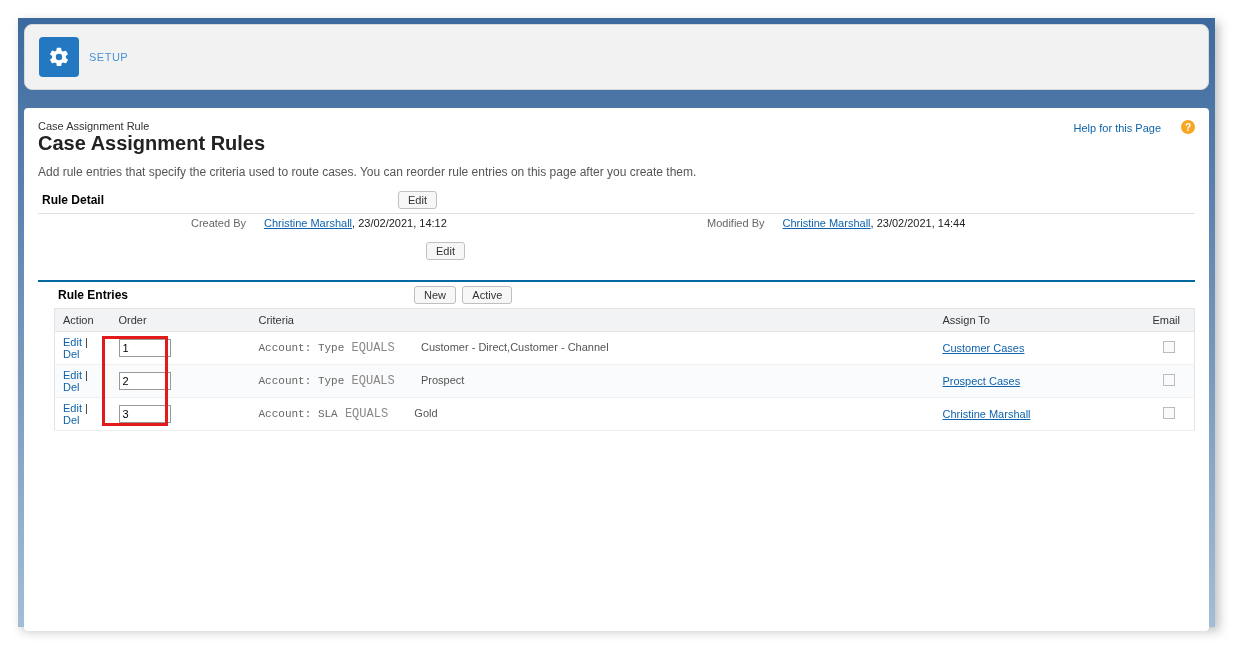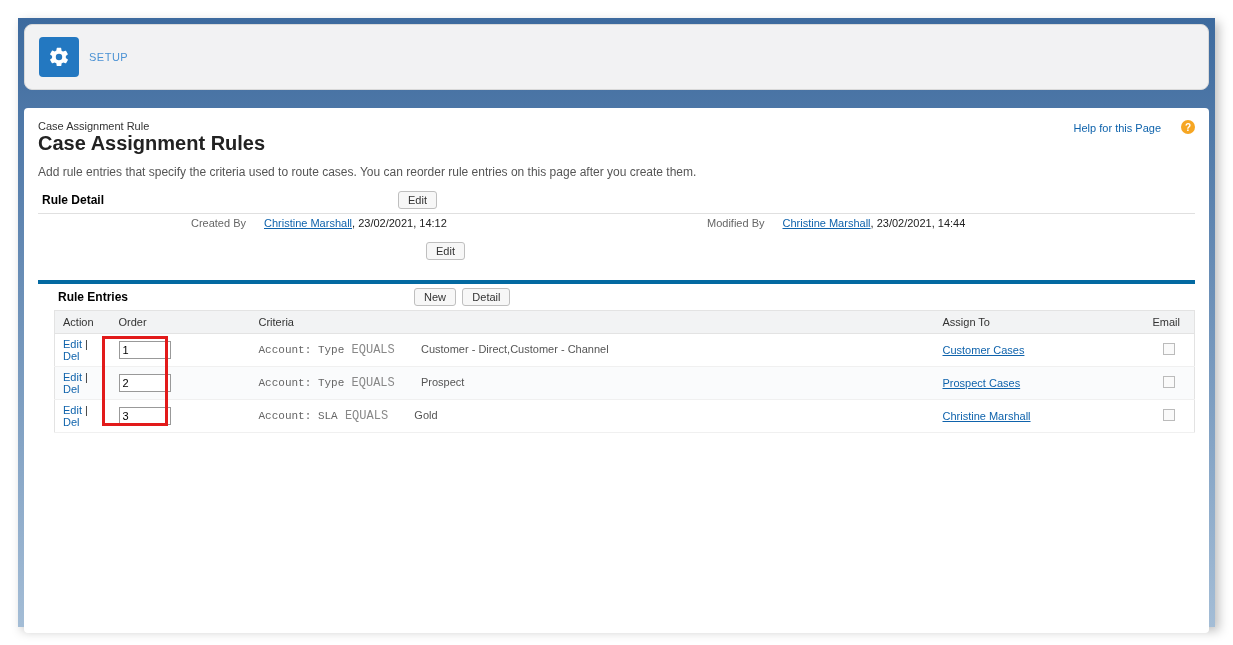--- a/index.html
+++ b/index.html
@@ -84,7 +84,7 @@
   table.detail td.val { color: #222; }
   .link { color: #0f63ac; text-decoration: underline; cursor: pointer; }
   .center-edit { text-align:left; padding: 4px 0 14px 388px; }
-  .entries-wrap { border-top: 4px solid #0369a1; margin-top: 6px; padding-left: 16px;}
+  .entries-wrap { border-top: 2px solid #0369a1; margin-top: 6px; padding-left: 16px;}
   .entries-head-row { display:flex; align-items:center; }
   .entries-head-row .section-title { width: 360px; }
   table.entries {

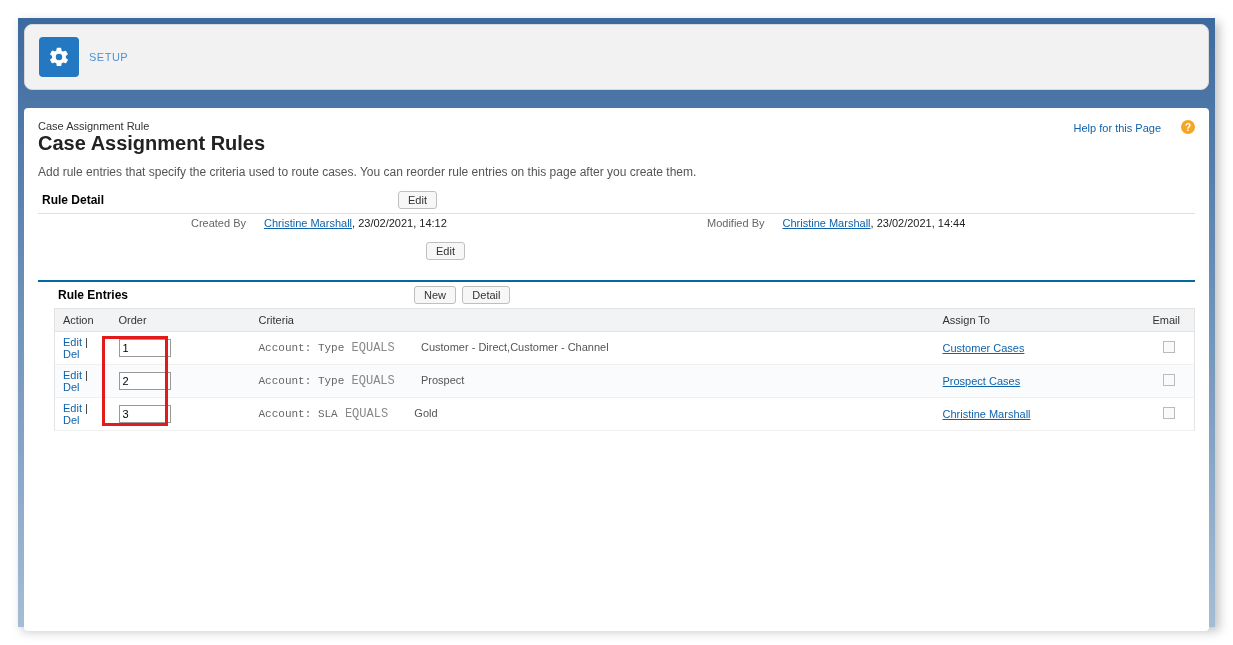--- a/index.html
+++ b/index.html
@@ -173,7 +173,7 @@
         <div class="section-title">Rule Entries</div>
         <div class="btns">
           <button class="btn">New</button>
-          <button class="btn">Detail</button>
+          <button class="btn">Active</button>
         </div>
       </div>
 

